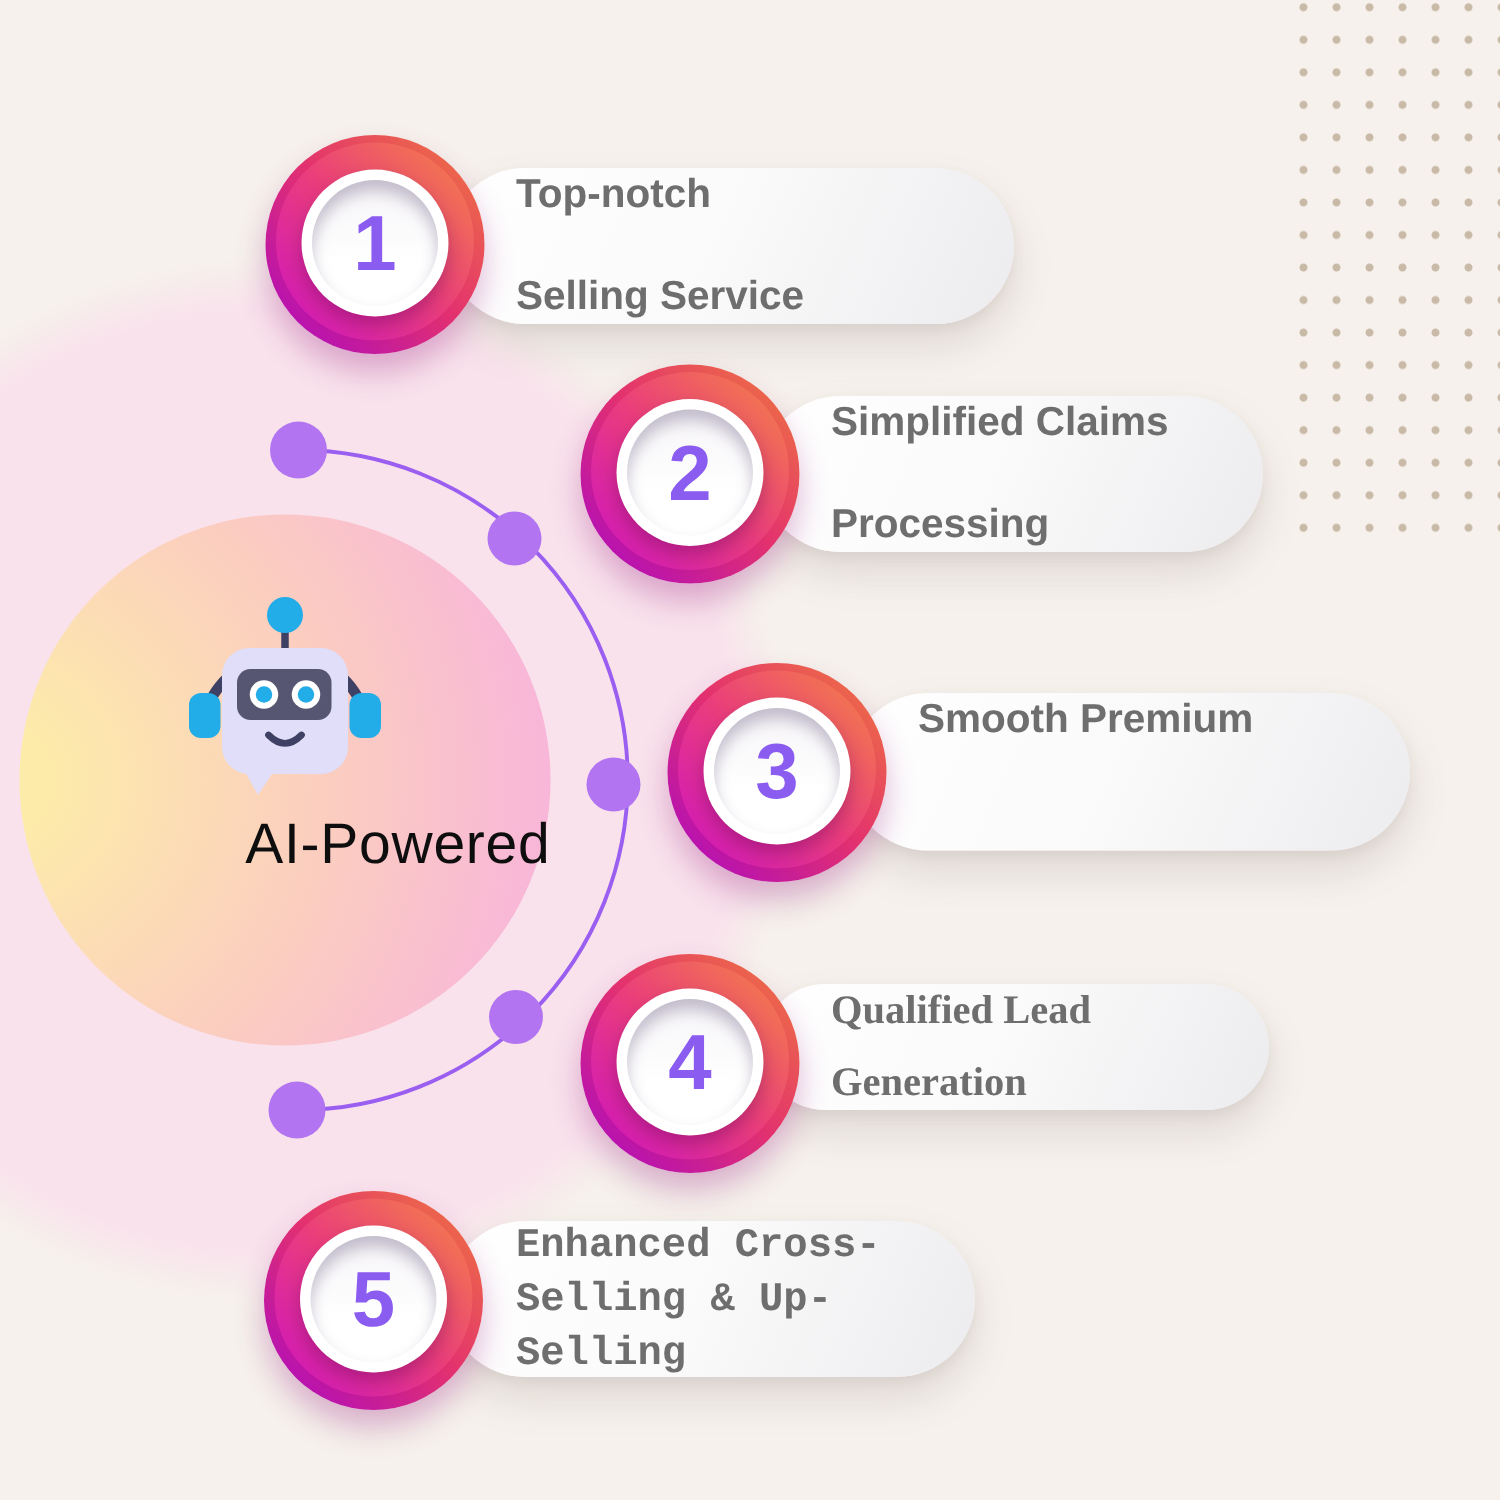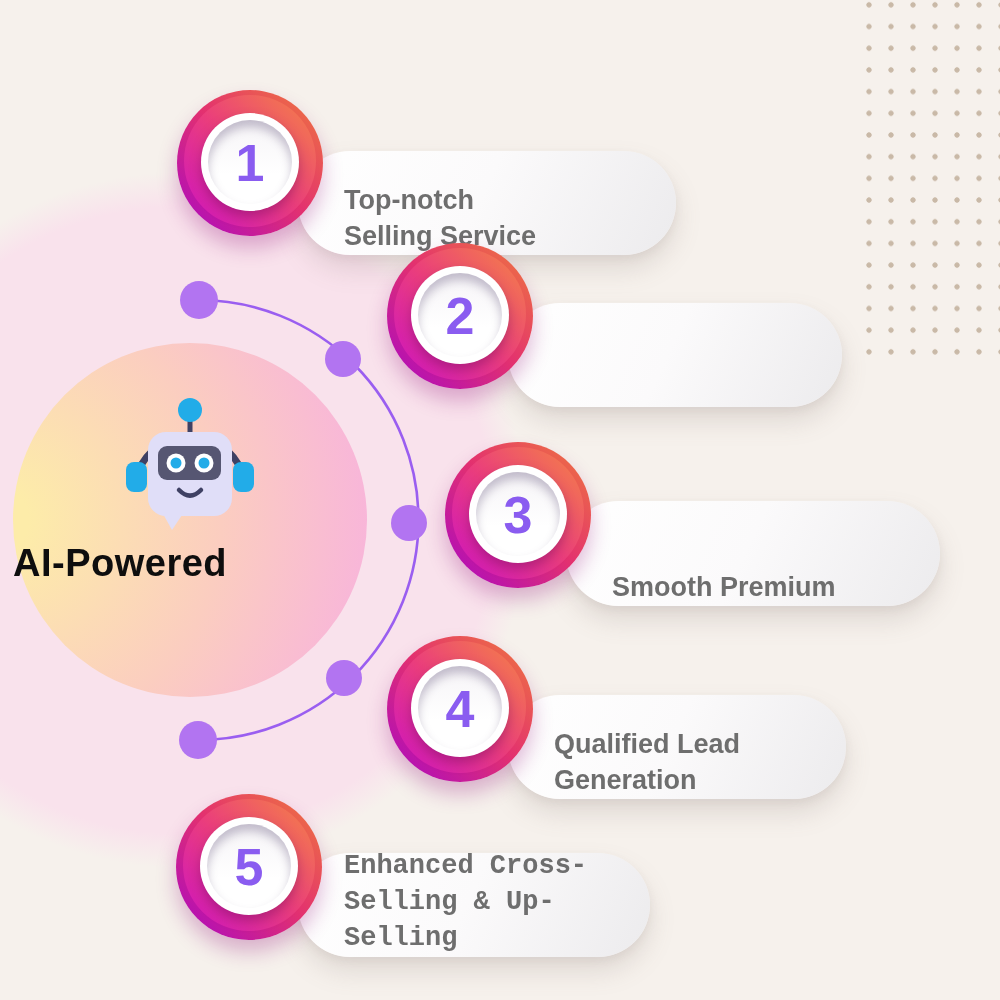--- a/index.html
+++ b/index.html
@@ -44,7 +44,7 @@
     z-index:5;border-radius:53px;
     background:linear-gradient(115deg,#ffffff 0%,#fbfafb 48%,#ecebed 100%);
     box-shadow:0 14px 26px rgba(120,108,100,0.18), 0 4px 8px rgba(120,108,100,0.08);
-    display:flex;flex-direction:column;justify-content:flex-end;padding-left:46px;box-sizing:border-box;margin-top:39px;
+    display:flex;flex-direction:column;justify-content:space-between;padding-left:46px;box-sizing:border-box;
   }
   .pill .line{font-size:27px;font-weight:bold;line-height:1.33;color:#6e6e6e;}
 

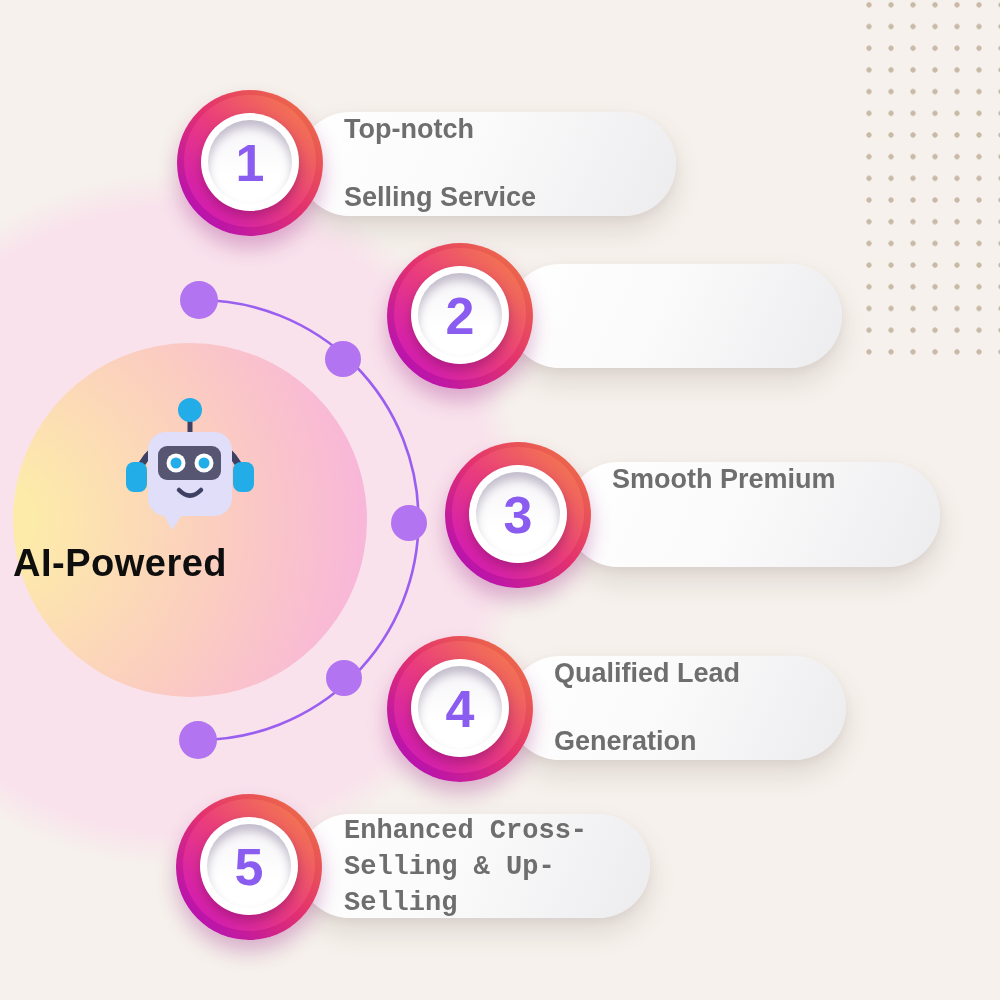--- a/index.html
+++ b/index.html
@@ -125,6 +125,7 @@
   </div>
 
   <div class="layer pill" style="left:508px;top:264px;width:334px;height:104px;">
+    <span class="line">Simplified Claims</span>
   </div>
   <div class="layer badge" style="left:387px;top:243px;">
     <div class="back"></div>

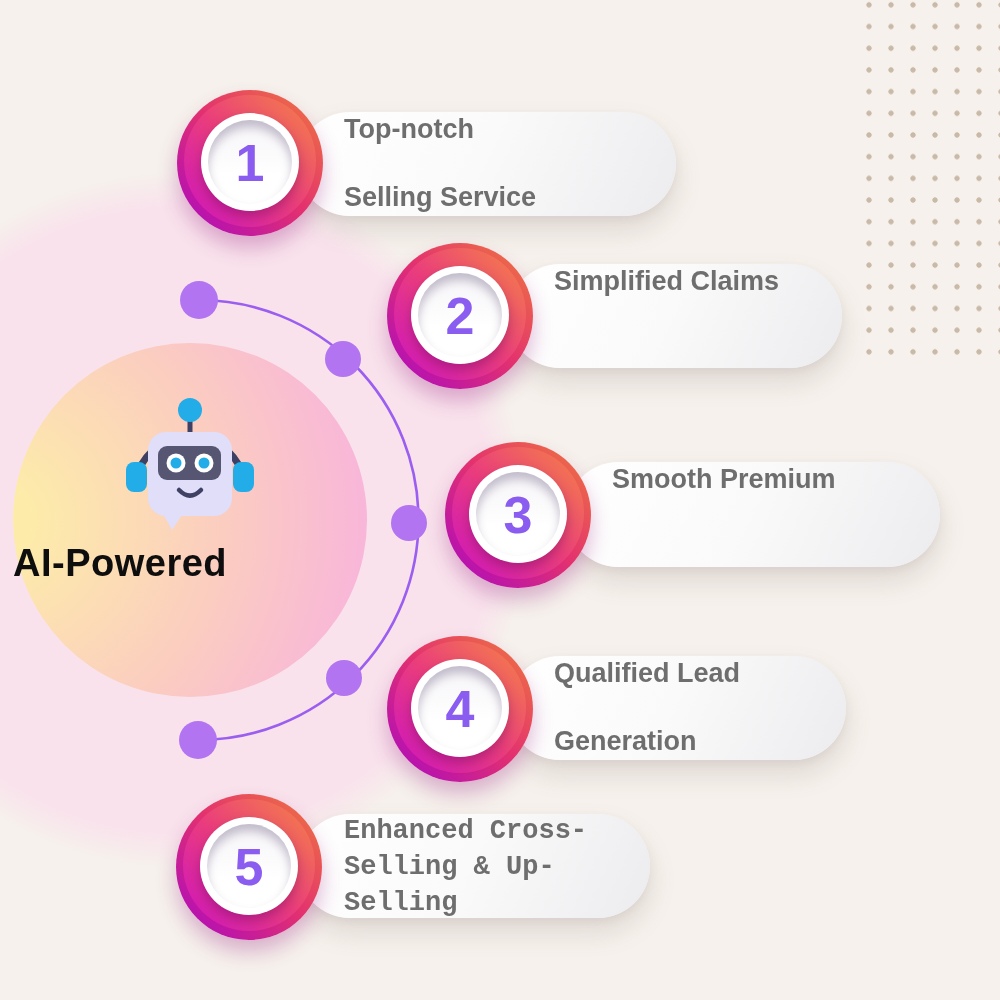--- a/index.html
+++ b/index.html
@@ -126,6 +126,7 @@
 
   <div class="layer pill" style="left:508px;top:264px;width:334px;height:104px;">
     <span class="line">Simplified Claims</span>
+    <span class="line">Processing</span>
   </div>
   <div class="layer badge" style="left:387px;top:243px;">
     <div class="back"></div>

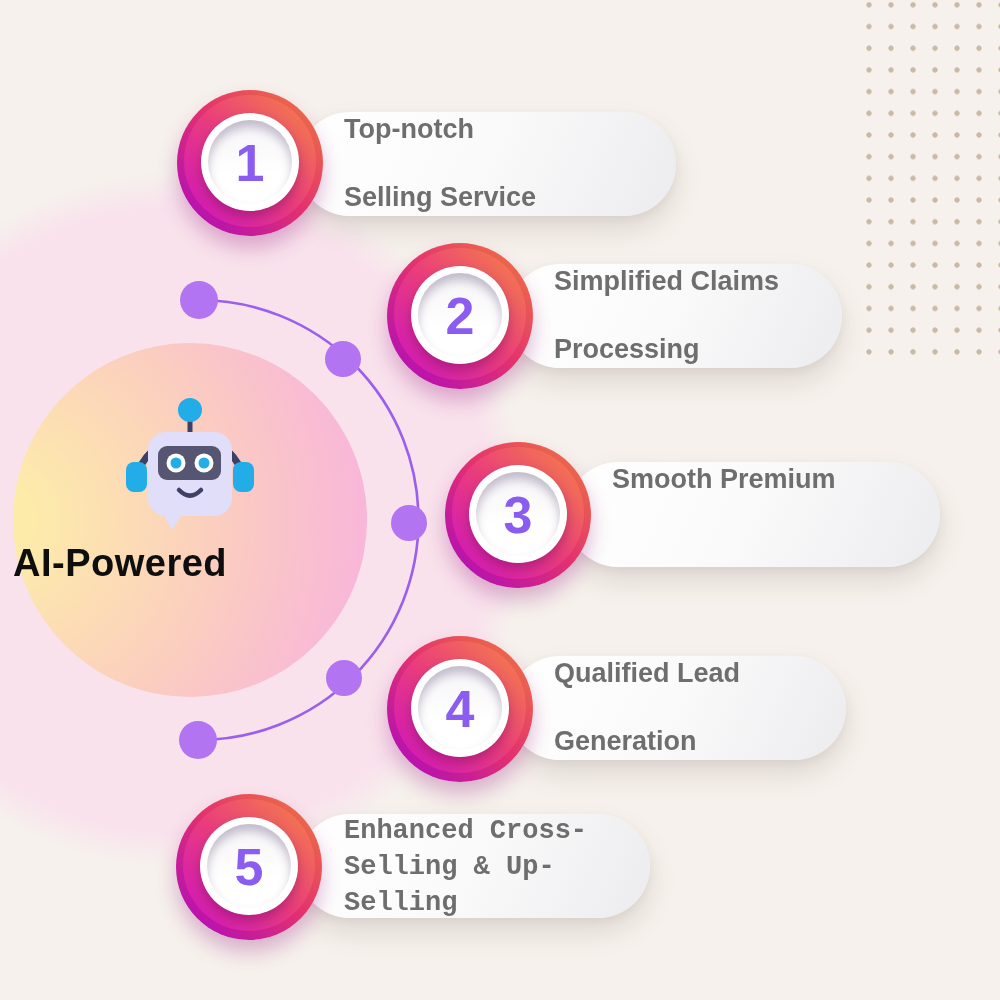--- a/index.html
+++ b/index.html
@@ -35,7 +35,7 @@
   .robot{left:120px;top:388px;width:140px;height:144px;z-index:5;}
   .main-title{
     left:13px;top:541px;width:354px;z-index:5;
-    text-align:left;font-size:38px;font-weight:bold;line-height:1.18;color:#0e0e0e;
+    text-align:right;font-size:38px;font-weight:normal;line-height:1.18;color:#0e0e0e;
     letter-spacing:0.5px;
   }
 

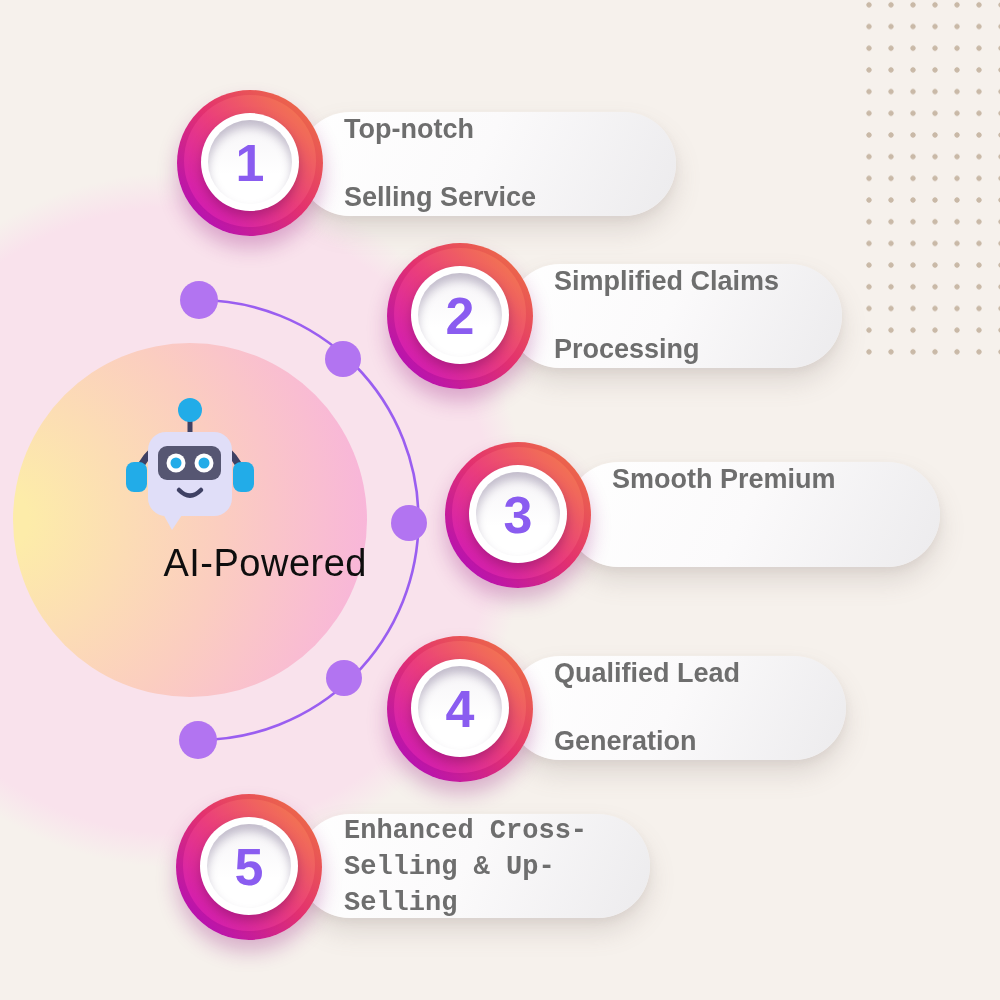--- a/index.html
+++ b/index.html
@@ -145,7 +145,7 @@
     <div class="num">3</div>
   </div>
 
-  <div class="layer pill" style="left:508px;top:656px;width:338px;height:104px;">
+  <div class="layer pill" style="left:508px;top:656px;width:338px;height:84px;font-family:Liberation Serif, serif;">
     <span class="line">Qualified Lead</span>
     <span class="line">Generation</span>
   </div>

